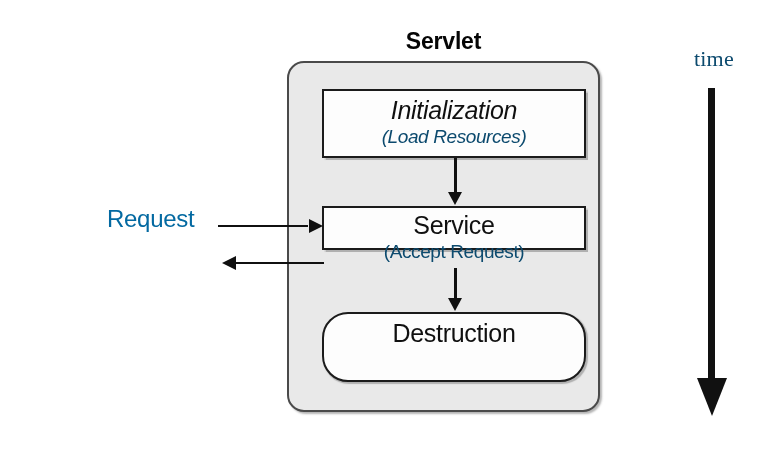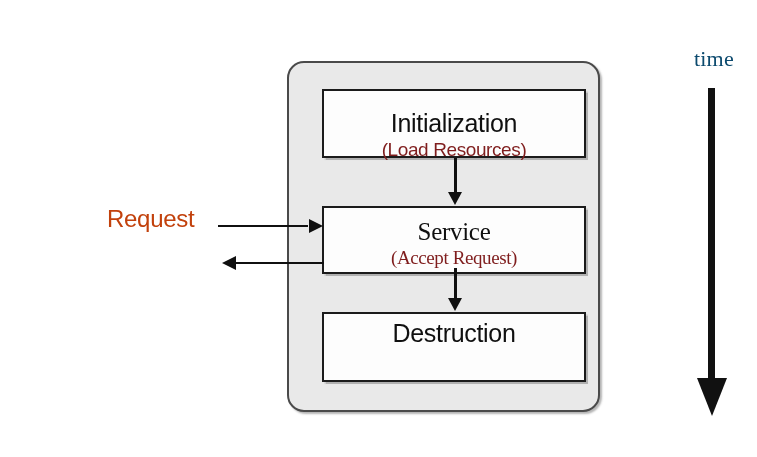--- a/index.html
+++ b/index.html
@@ -203,6 +203,7 @@
 
 <div id="canvas">
 
+  <div id="servlet-title">Servlet</div>
 
   <div id="servlet-container"></div>
 

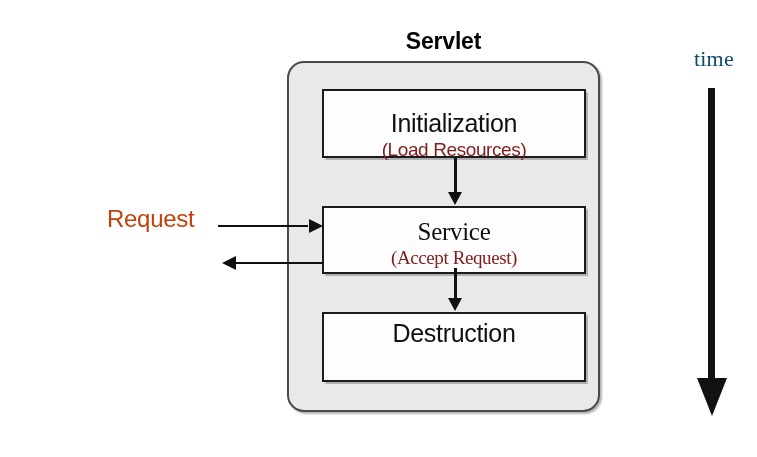--- a/index.html
+++ b/index.html
@@ -72,7 +72,7 @@
     letter-spacing: -0.4px;
   }
 
-  #box-initialization { top: 89px;  height: 69px; padding-top: 18px; }
+  #box-initialization { top: 89px;  height: 69px; padding-top: 5px; font-style: italic; }
   #box-service        { top: 206px; height: 68px; padding-top: 9px; font-family: Liberation Serif, serif; }
   #box-destruction    { top: 312px; height: 70px; padding-top: 5px; }
 

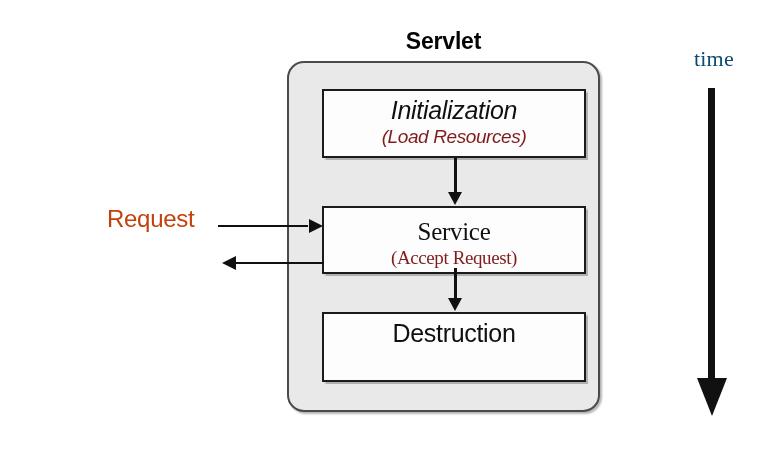--- a/index.html
+++ b/index.html
@@ -67,7 +67,7 @@
   }
   .phase-sub {
     font-size: 19px;
-    color: #7f1d1d;
+    color: #0c4a6e;
     line-height: 23px;
     letter-spacing: -0.4px;
   }

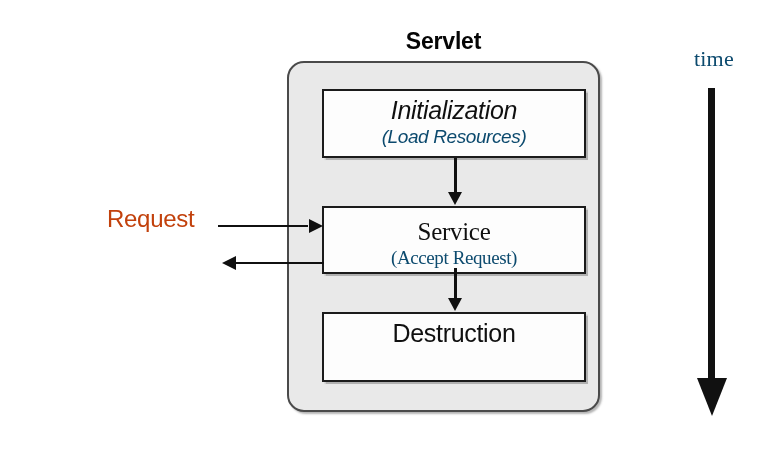--- a/index.html
+++ b/index.html
@@ -106,7 +106,7 @@
   .io-label {
     position: absolute;
     font-size: 24px;
-    color: #c2410c;
+    color: #0369a1;
     line-height: 28px;
     letter-spacing: -0.3px;
     white-space: nowrap;

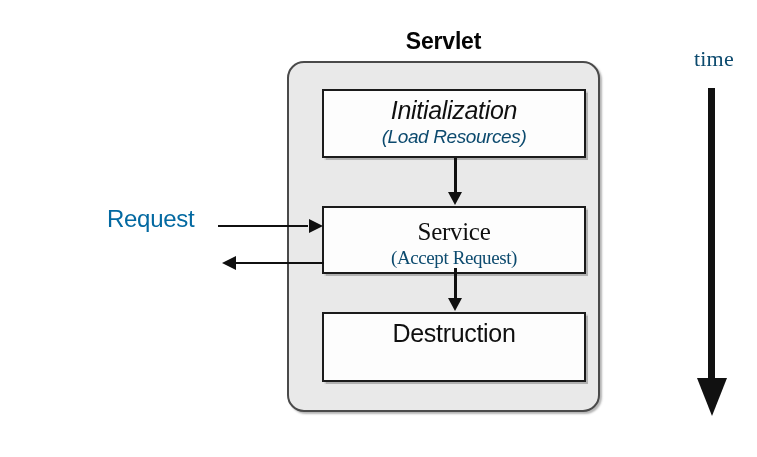--- a/index.html
+++ b/index.html
@@ -73,7 +73,7 @@
   }
 
   #box-initialization { top: 89px;  height: 69px; padding-top: 5px; font-style: italic; }
-  #box-service        { top: 206px; height: 68px; padding-top: 9px; font-family: Liberation Serif, serif; }
+  #box-service        { top: 206px; height: 44px; padding-top: 3px; }
   #box-destruction    { top: 312px; height: 70px; padding-top: 5px; }
 
   

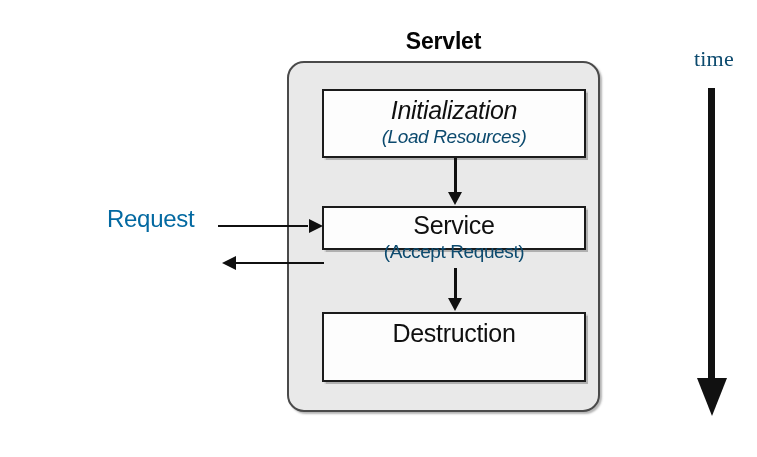--- a/index.html
+++ b/index.html
@@ -74,7 +74,7 @@
 
   #box-initialization { top: 89px;  height: 69px; padding-top: 5px; font-style: italic; }
   #box-service        { top: 206px; height: 44px; padding-top: 3px; }
-  #box-destruction    { top: 312px; height: 70px; padding-top: 5px; }
+  #box-destruction    { top: 312px; height: 70px; padding-top: 5px; border-radius: 26px; }
 
   
   .flow-arrow { position: absolute; left: 452px; width: 6px; }

